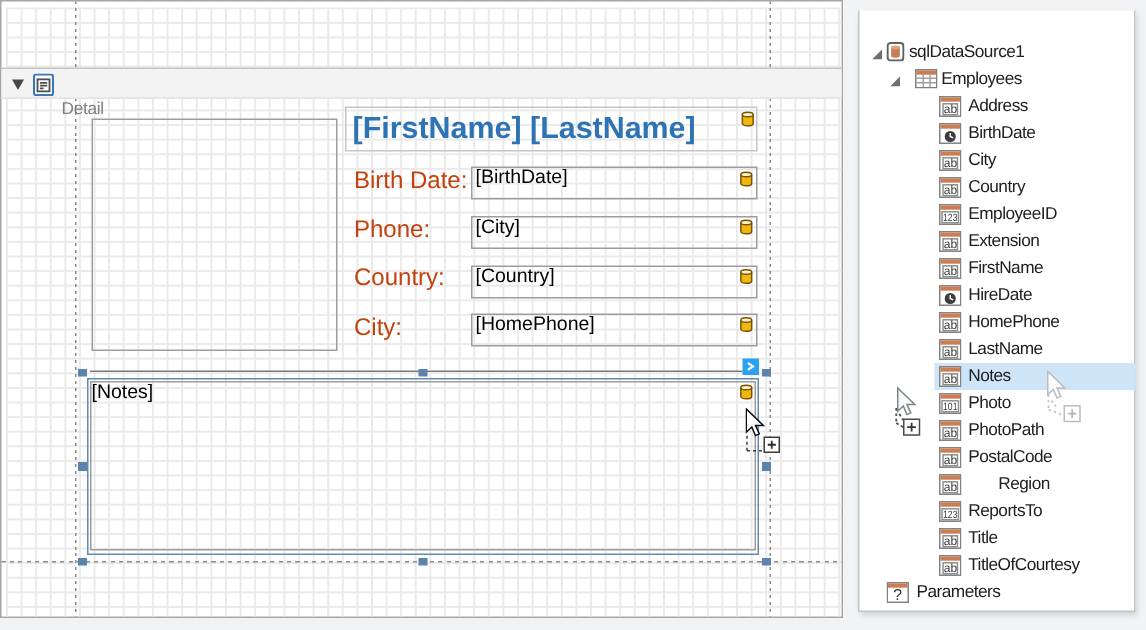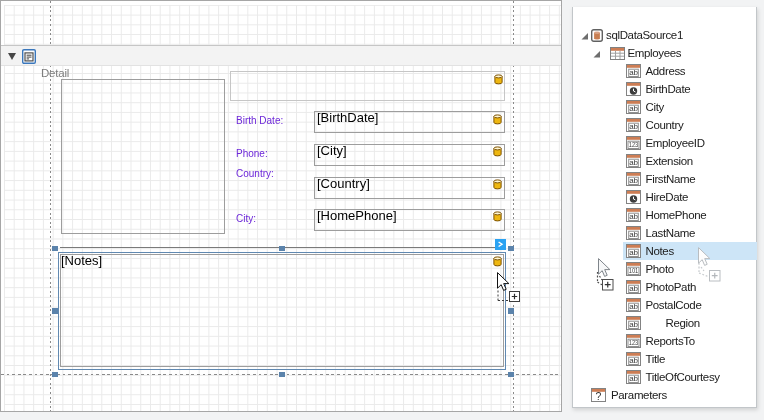--- a/index.html
+++ b/index.html
@@ -86,6 +86,7 @@
     <div class="ctl" style="left:59.5px; top:77.5px; width:164px; height:155px;"></div>
 
     <div class="ctl" id="title-box"></div>
+    <div class="abs" id="title-text">[FirstName] [LastName]</div>
 
     <div class="ctl vbox" style="top:110px;"></div>
     <div class="ctl vbox" style="top:143px;"></div>

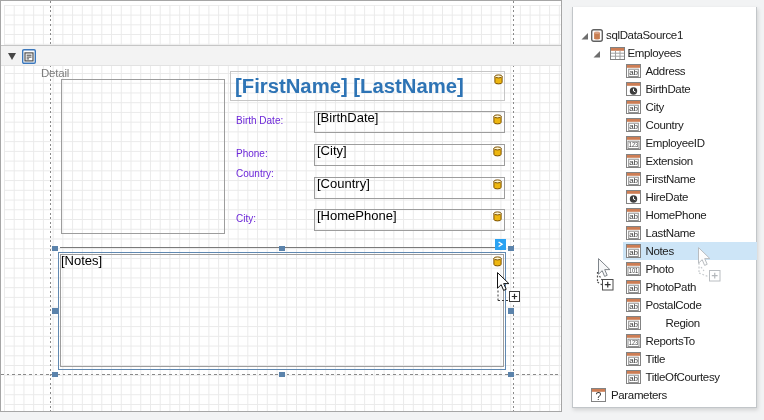--- a/index.html
+++ b/index.html
@@ -41,7 +41,7 @@
 
 .vbox { left:313px; width:191px; height:22px; }
 .vtext { font-size:13px; color:#000; line-height:13px; }
-.lbl { left:235px; font-size:10px; color:#6d28d9; line-height:14px; }
+.lbl { left:235px; font-size:16px; color:#c2410c; line-height:14px; }
 
 
 #notes-outer { position:absolute; left:57px; top:251px; width:448px; height:118px; border:1px solid #6189b1; }

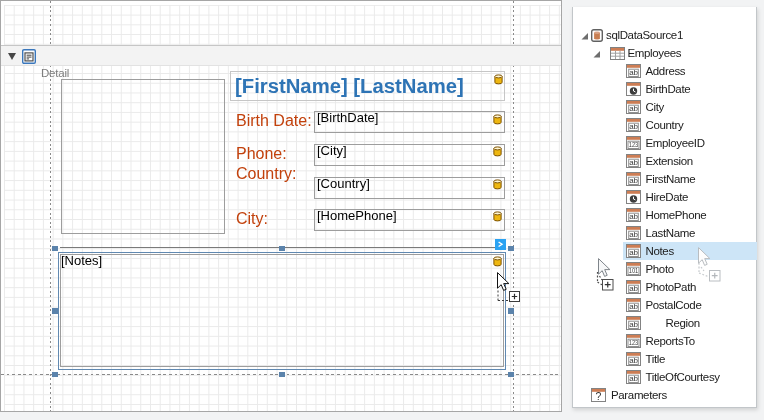--- a/index.html
+++ b/index.html
@@ -99,7 +99,7 @@
 
     <div class="abs lbl" style="top:113px;">Birth Date:</div>
     <div class="abs lbl" style="top:145.5px;">Phone:</div>
-    <div class="abs lbl" style="top:166px;">Country:</div>
+    <div class="abs lbl" style="top:178px;">Country:</div>
     <div class="abs lbl" style="top:210.5px;">City:</div>
 
     <div id="topline"></div>

